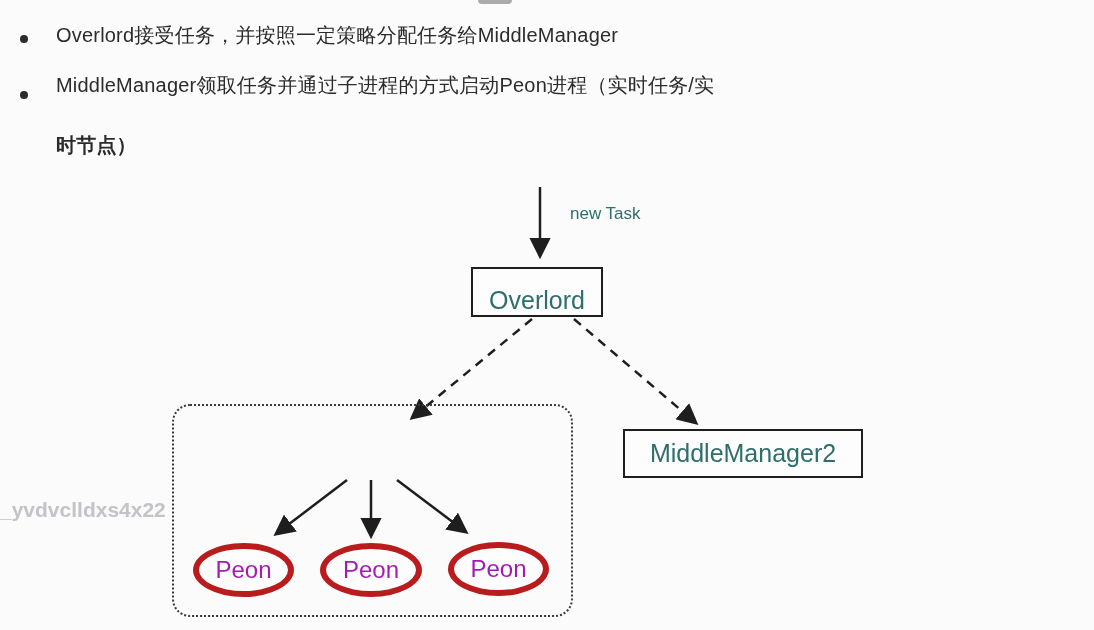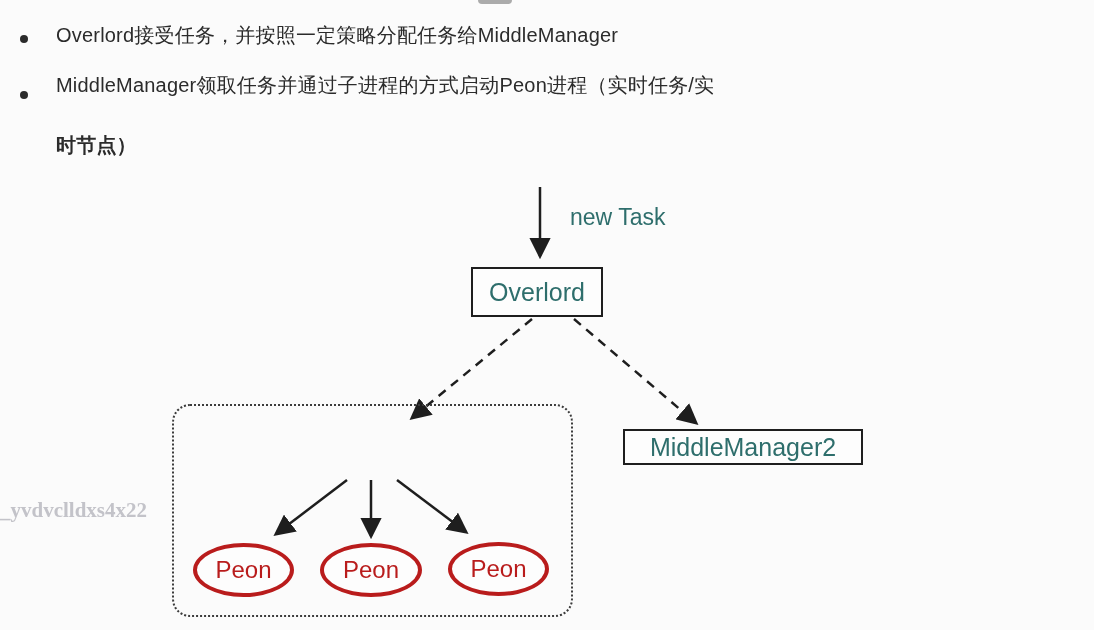--- a/index.html
+++ b/index.html
@@ -60,7 +60,7 @@
   .new-task-label {
     position: absolute;
     left: 570px; top: 204px;
-    font-size: 23px;
+    font-size: 17px;
     color: #2e6e6c;
     white-space: nowrap;
   }

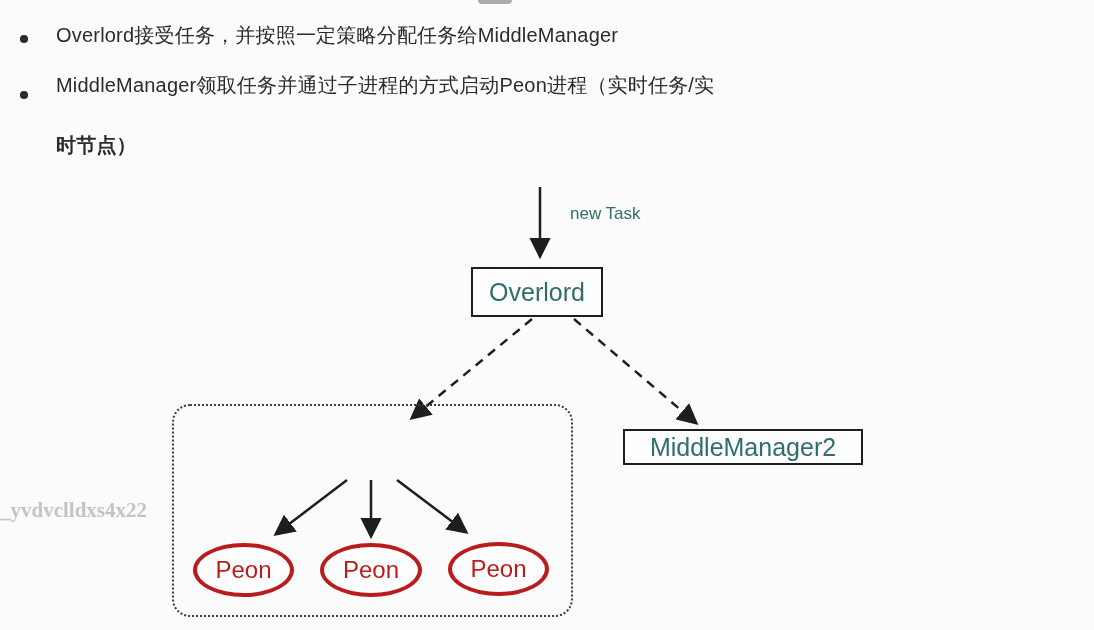--- a/index.html
+++ b/index.html
@@ -126,7 +126,7 @@
 
   <div class="dashed-group"></div>
 
-  <div class="node-box" style="left:471px; top:267px; width:132px; height:50px;">
+  <div class="node-box" style="left:471px; top:267px; width:132px; height:50px;align-items:flex-end;">
     <span>Overlord</span>
   </div>
 

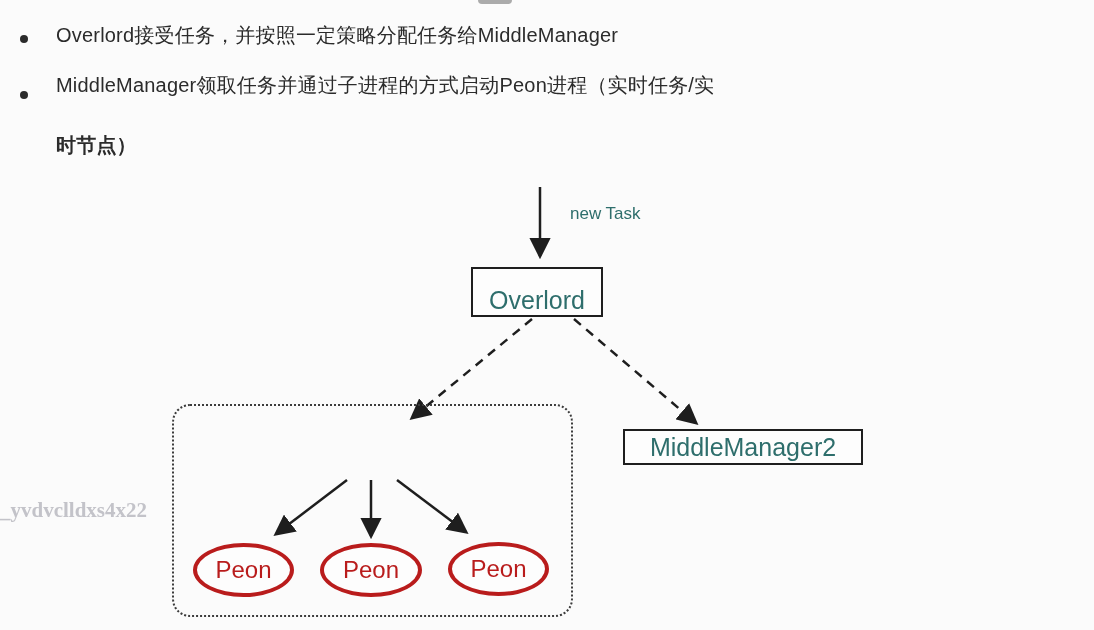--- a/index.html
+++ b/index.html
@@ -131,7 +131,7 @@
   </div>
 
 
-  <div class="node-box" style="left:623px; top:429px; width:240px; height:36px;">
+  <div class="node-box" style="left:623px; top:429px; width:240px; height:49px;">
     <span>MiddleManager2</span>
   </div>
 

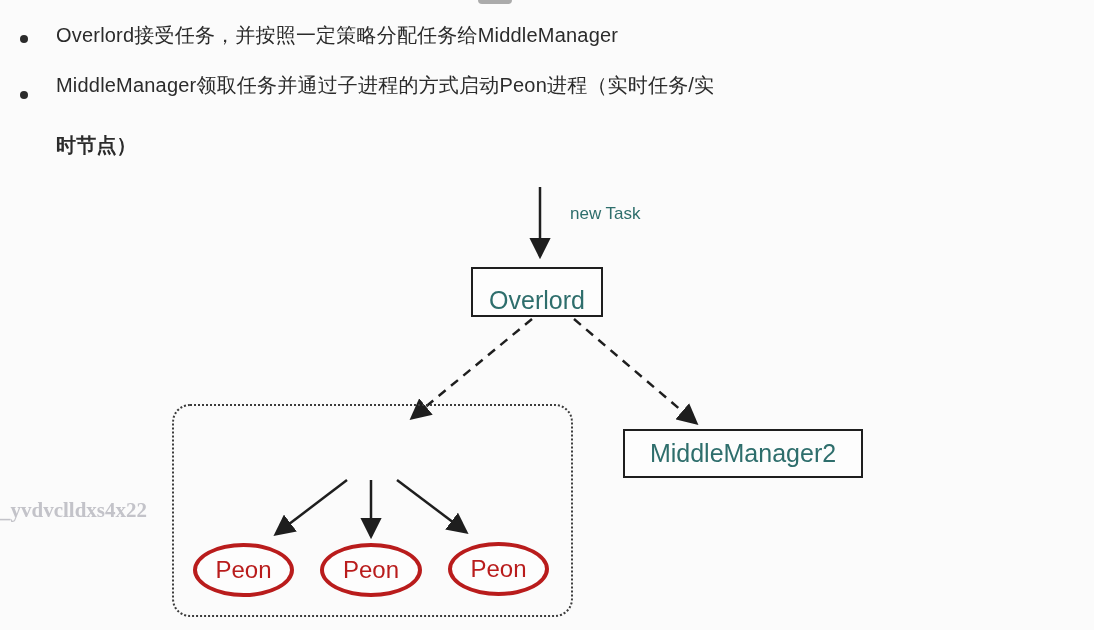--- a/index.html
+++ b/index.html
@@ -67,7 +67,7 @@
   .watermark {
     position: absolute;
     left: 0px; top: 498px;
-    font-family: Liberation Serif, serif;
+    font-family: Liberation Sans, sans-serif;
     font-weight: bold;
     font-size: 21px;
     color: #c3c3c9;

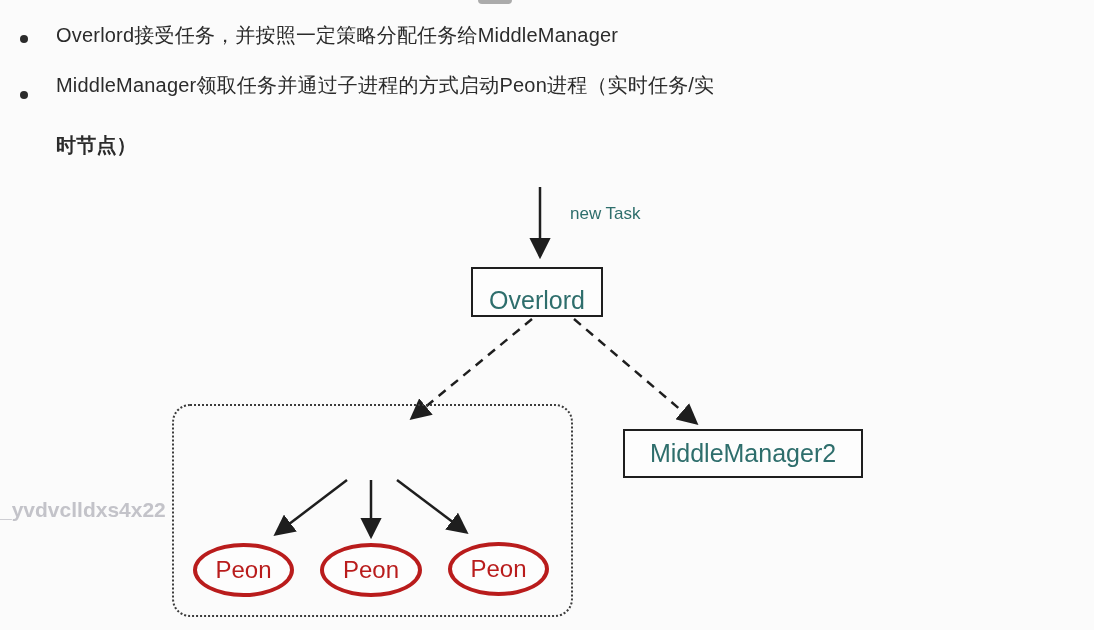--- a/index.html
+++ b/index.html
@@ -40,13 +40,13 @@
   }
   .peon-ellipse {
     position: absolute;
-    border: 4px solid #b91c1c;
+    border: 6px solid #b91c1c;
     border-radius: 50%;
     background: #fdfdfd;
     display: flex;
     align-items: center;
     justify-content: center;
-    color: #b91c1c;
+    color: #a21caf;
     font-size: 24px;
   }
   .dashed-group {

